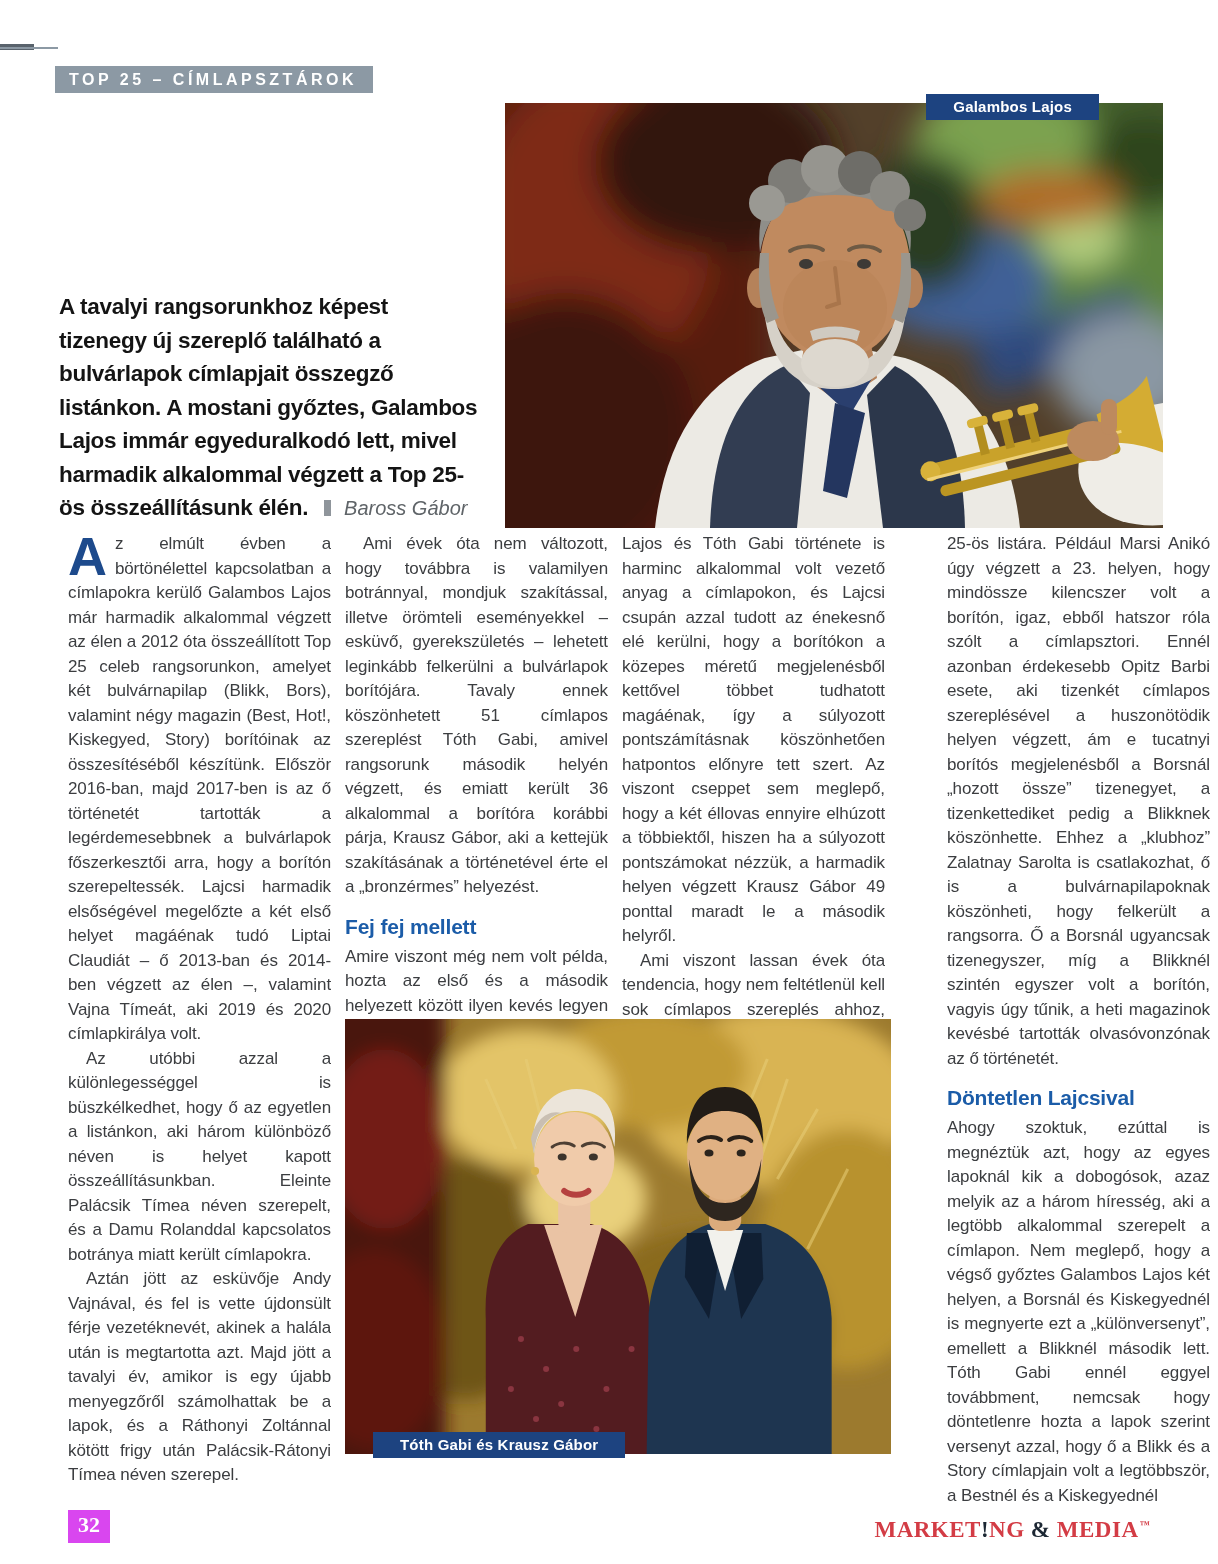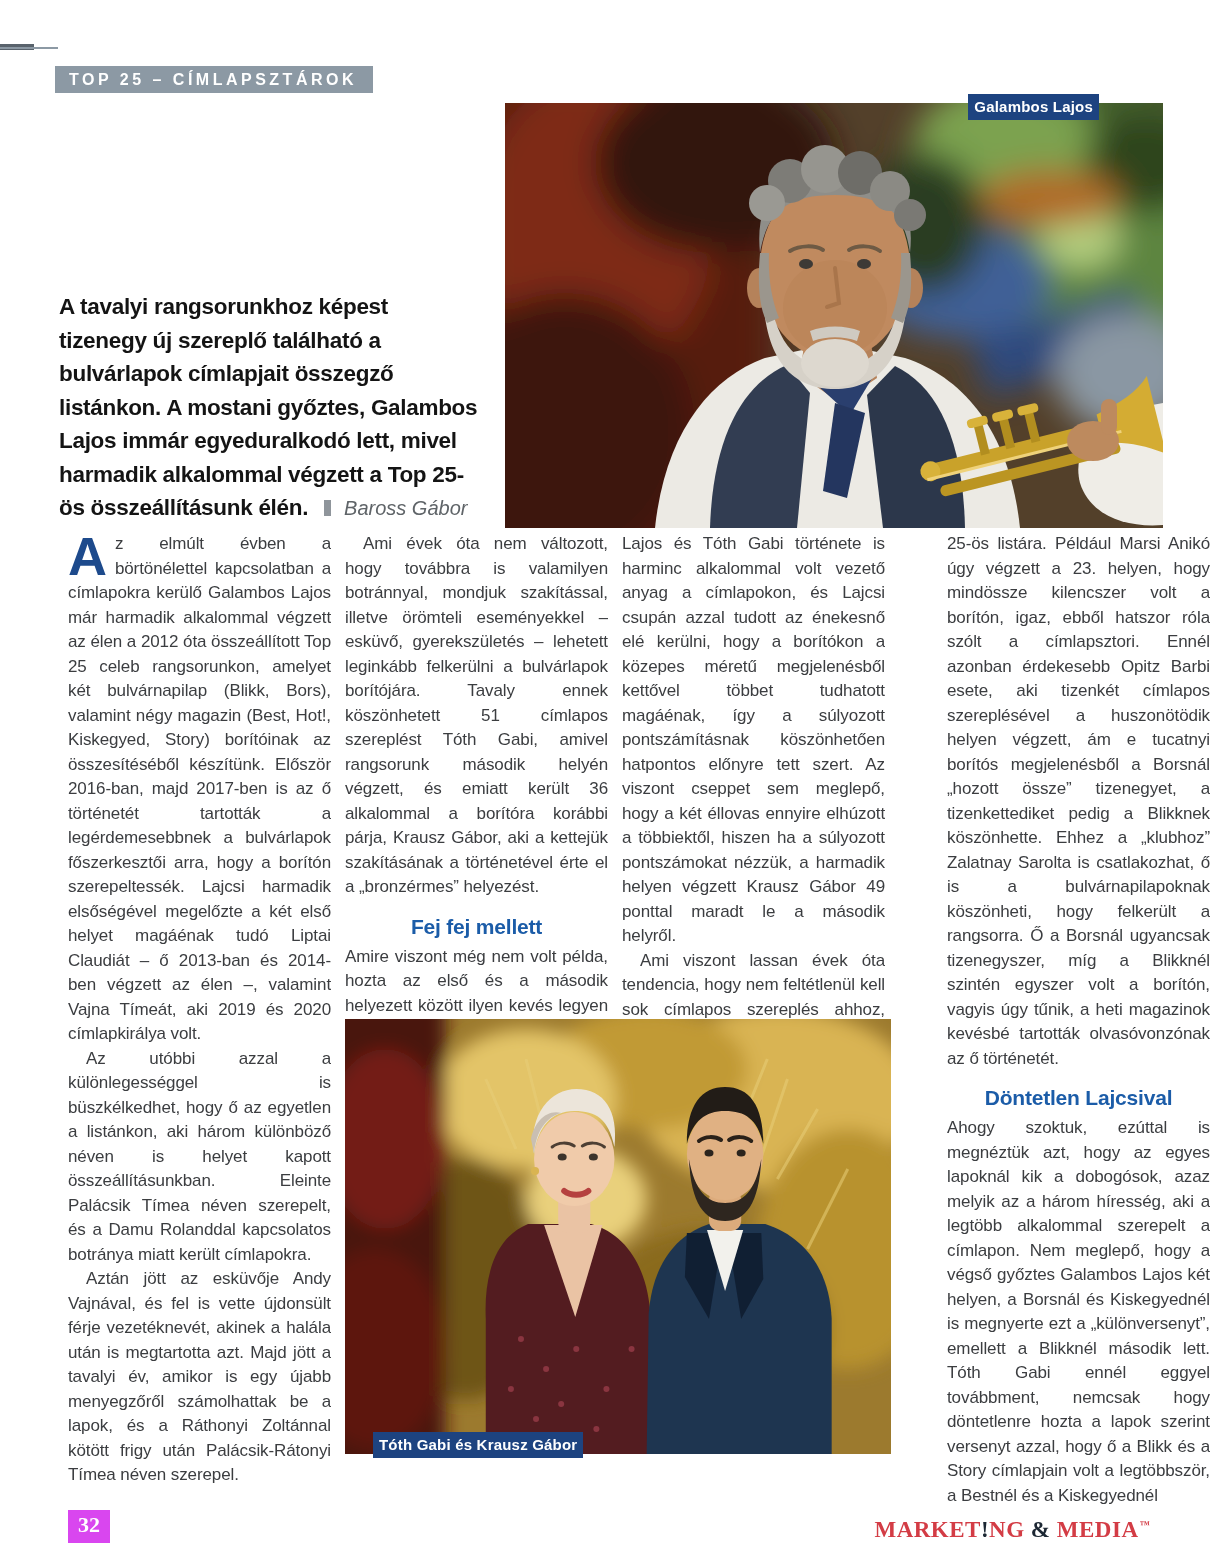--- a/index.html
+++ b/index.html
@@ -40,7 +40,7 @@
   .badge{
     position:absolute;background:#1d4380;color:#fff;
     font-size:15px;font-weight:700;letter-spacing:.2px;
-    padding:4px 6px 5px;white-space:nowrap;
+    padding:4px 27px 5px;white-space:nowrap;
   }
   .badge1{top:-9px;right:64px;}
   .badge2{bottom:-4px;left:28px;}

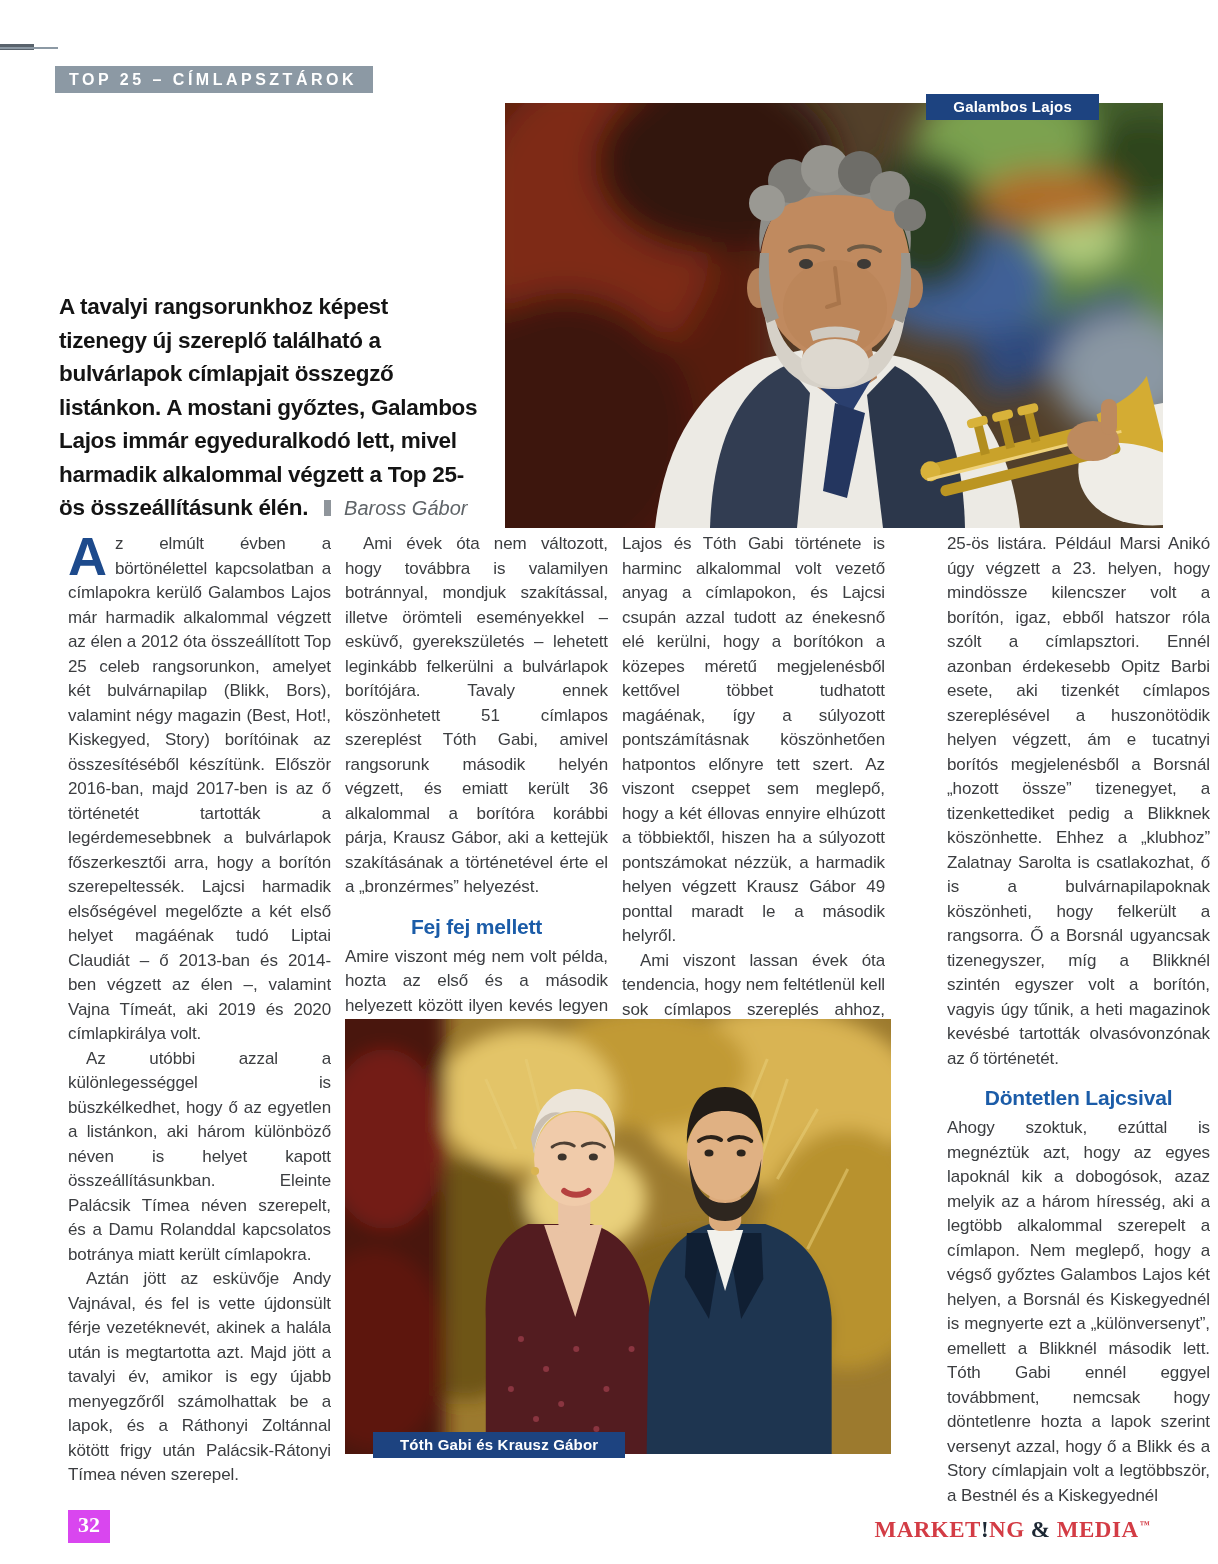--- a/index.html
+++ b/index.html
@@ -54,7 +54,7 @@
   .col p.indent{text-indent:18px;}
   .col h3{
     margin:15px 0 6px;font-size:21px;line-height:24px;
-    color:#1b5ca8;font-weight:700;text-align:center;letter-spacing:-0.2px;
+    color:#1b5ca8;font-weight:700;text-align:left;letter-spacing:-0.2px;
   }
   .col1{left:68px;height:980px;}
   .col2{left:345px;height:500px;}

